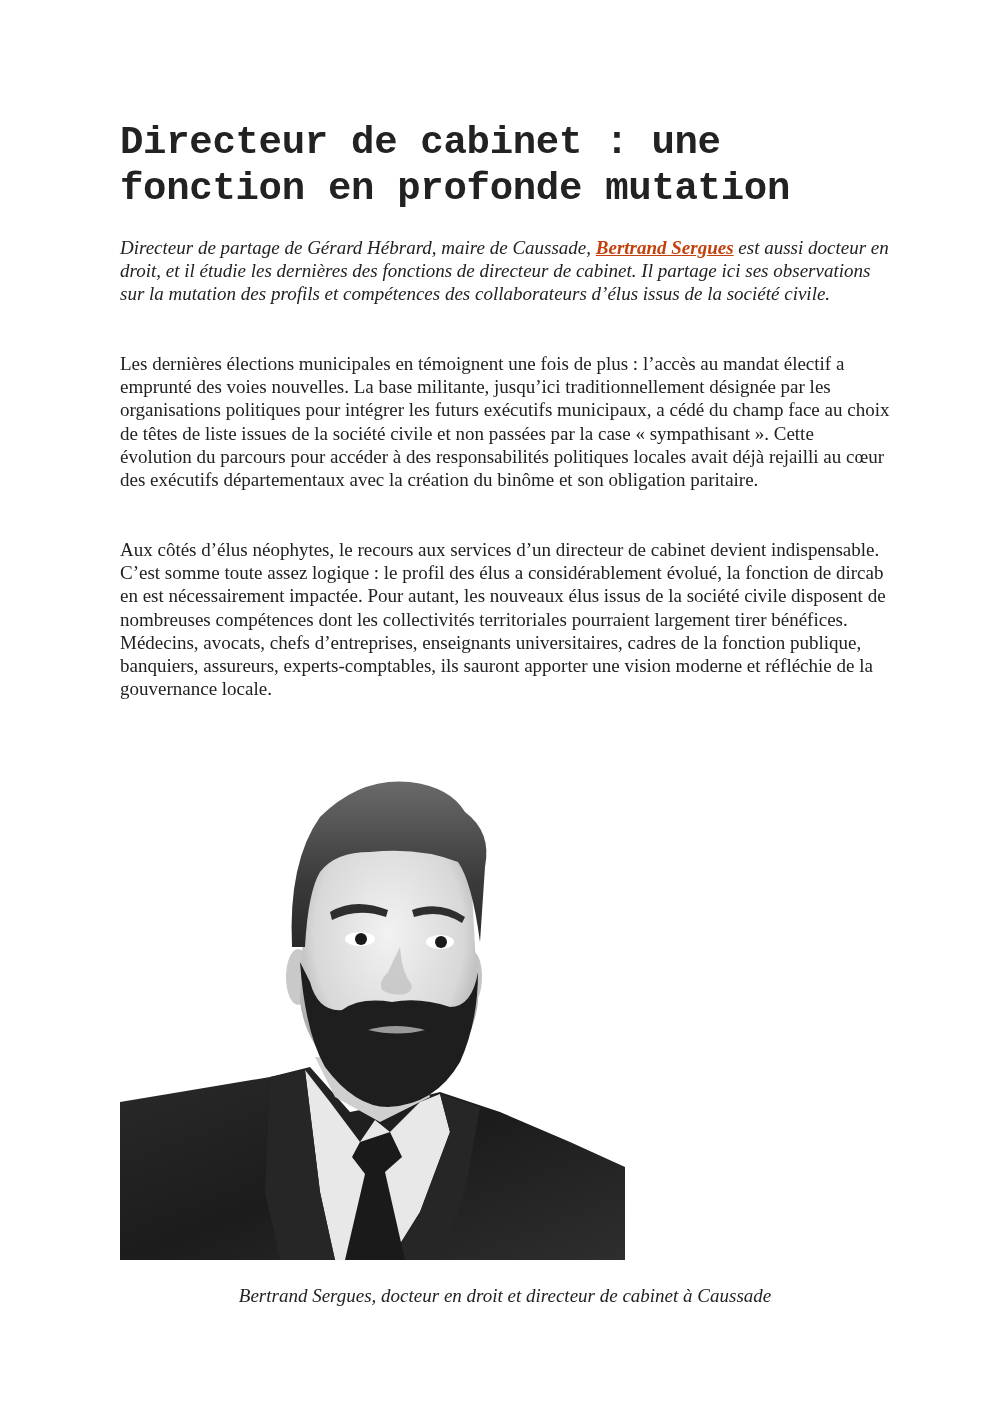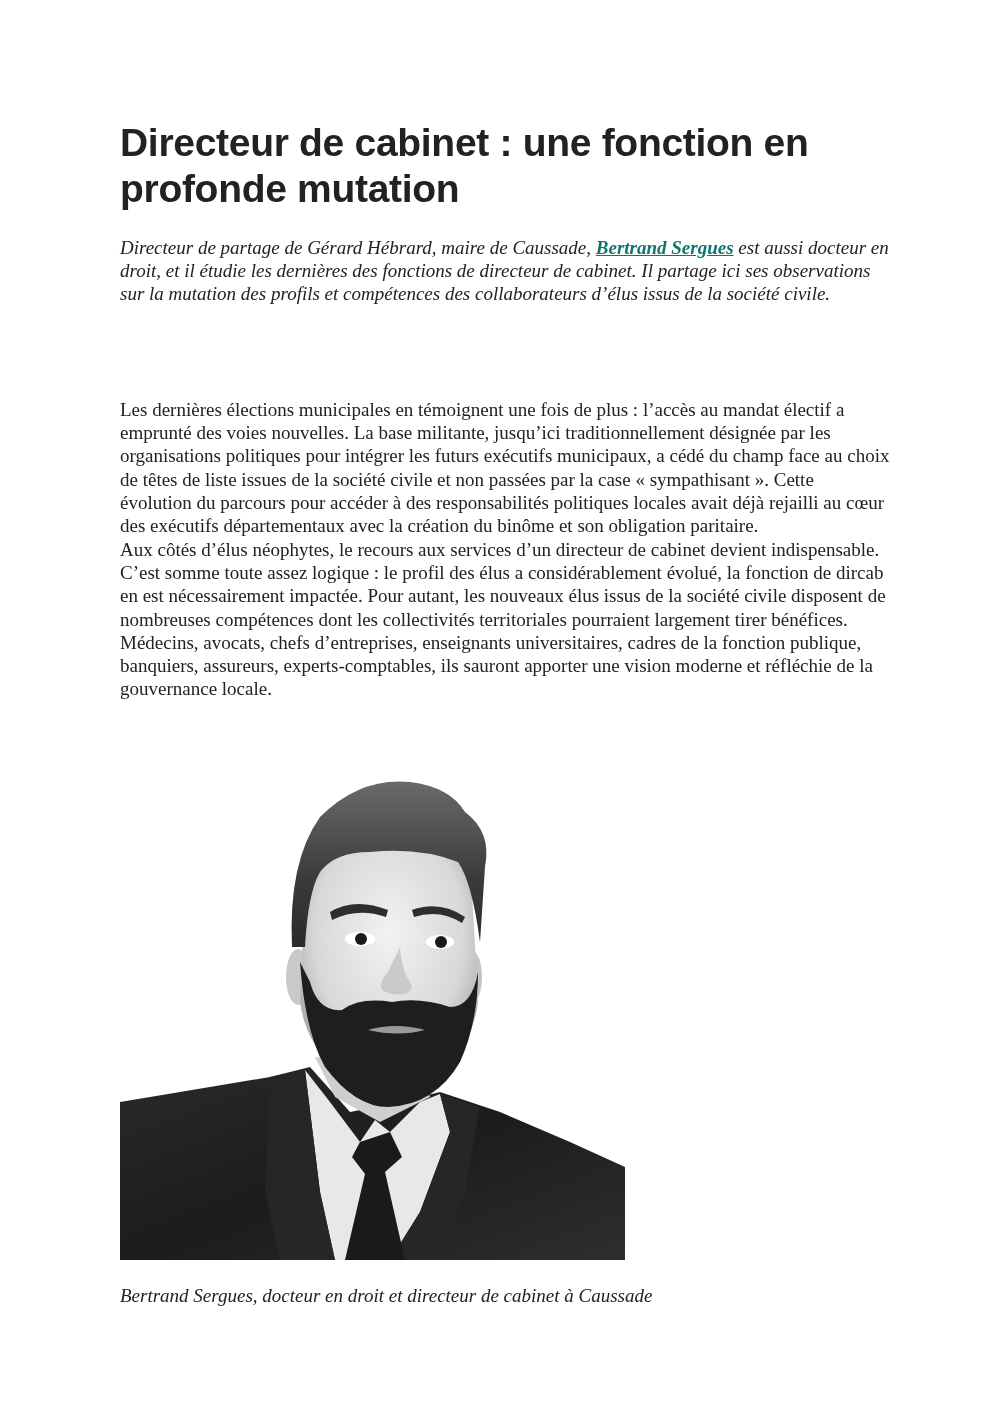--- a/index.html
+++ b/index.html
@@ -27,7 +27,7 @@
       left: 0;
       width: 770px;
       margin: 0;
-      font-family: Liberation Sans, sans-serif;
+      font-family: Liberation Mono, monospace;
       font-weight: bold;
       font-size: 39px;
       line-height: 46px;

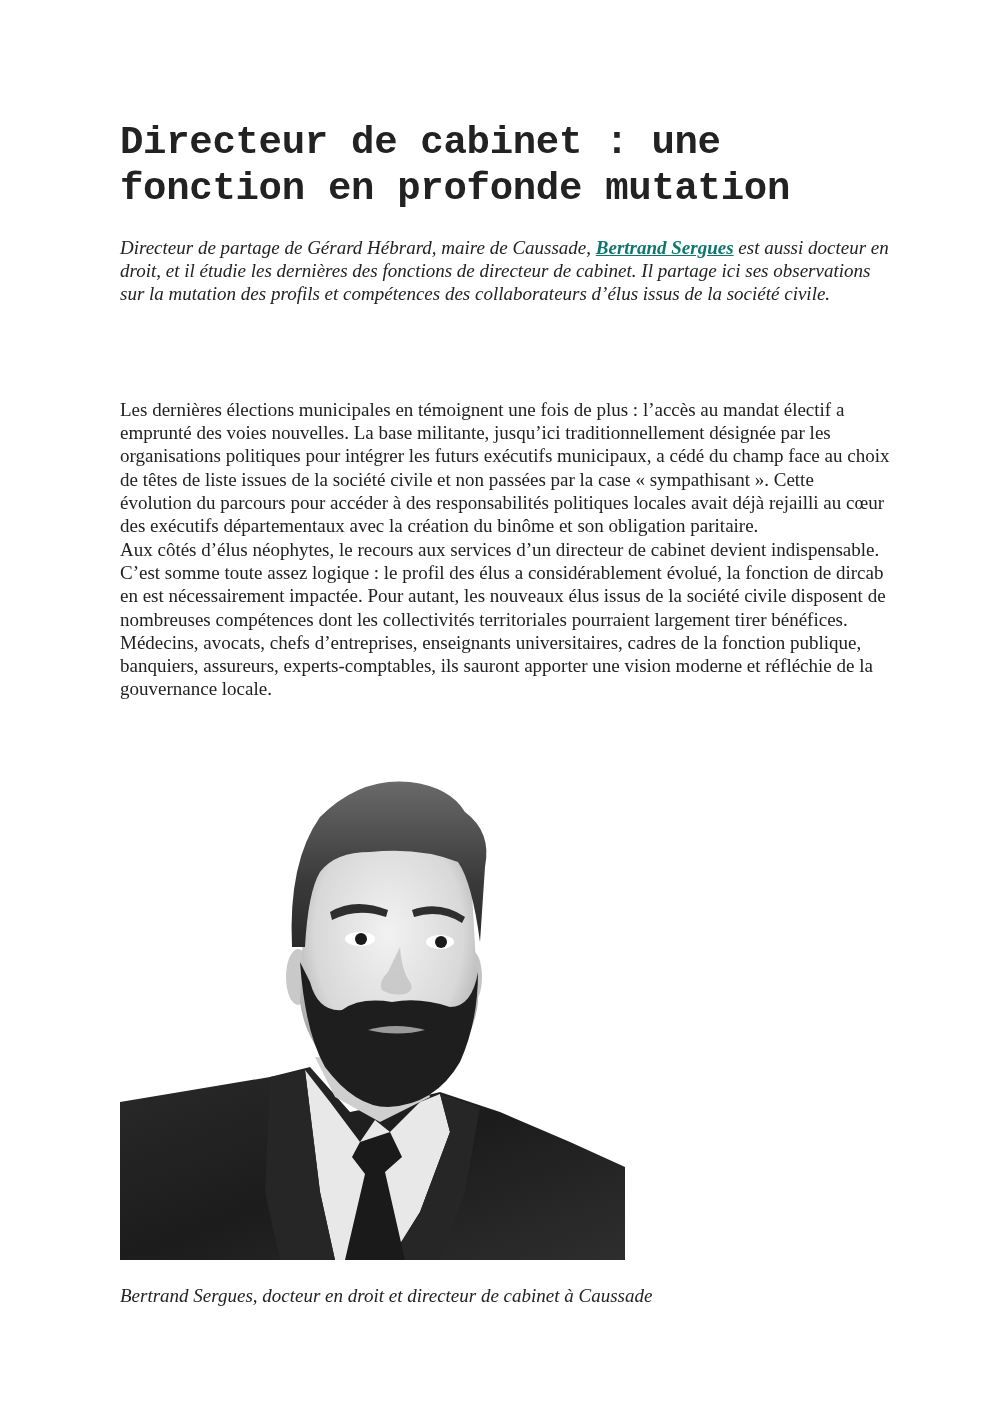--- a/index.html
+++ b/index.html
@@ -46,7 +46,7 @@
       color: #222222;
     }
     .intro a {
-      color: #0f766e;
+      color: #c2410c;
       font-weight: bold;
       text-decoration: underline;
     }

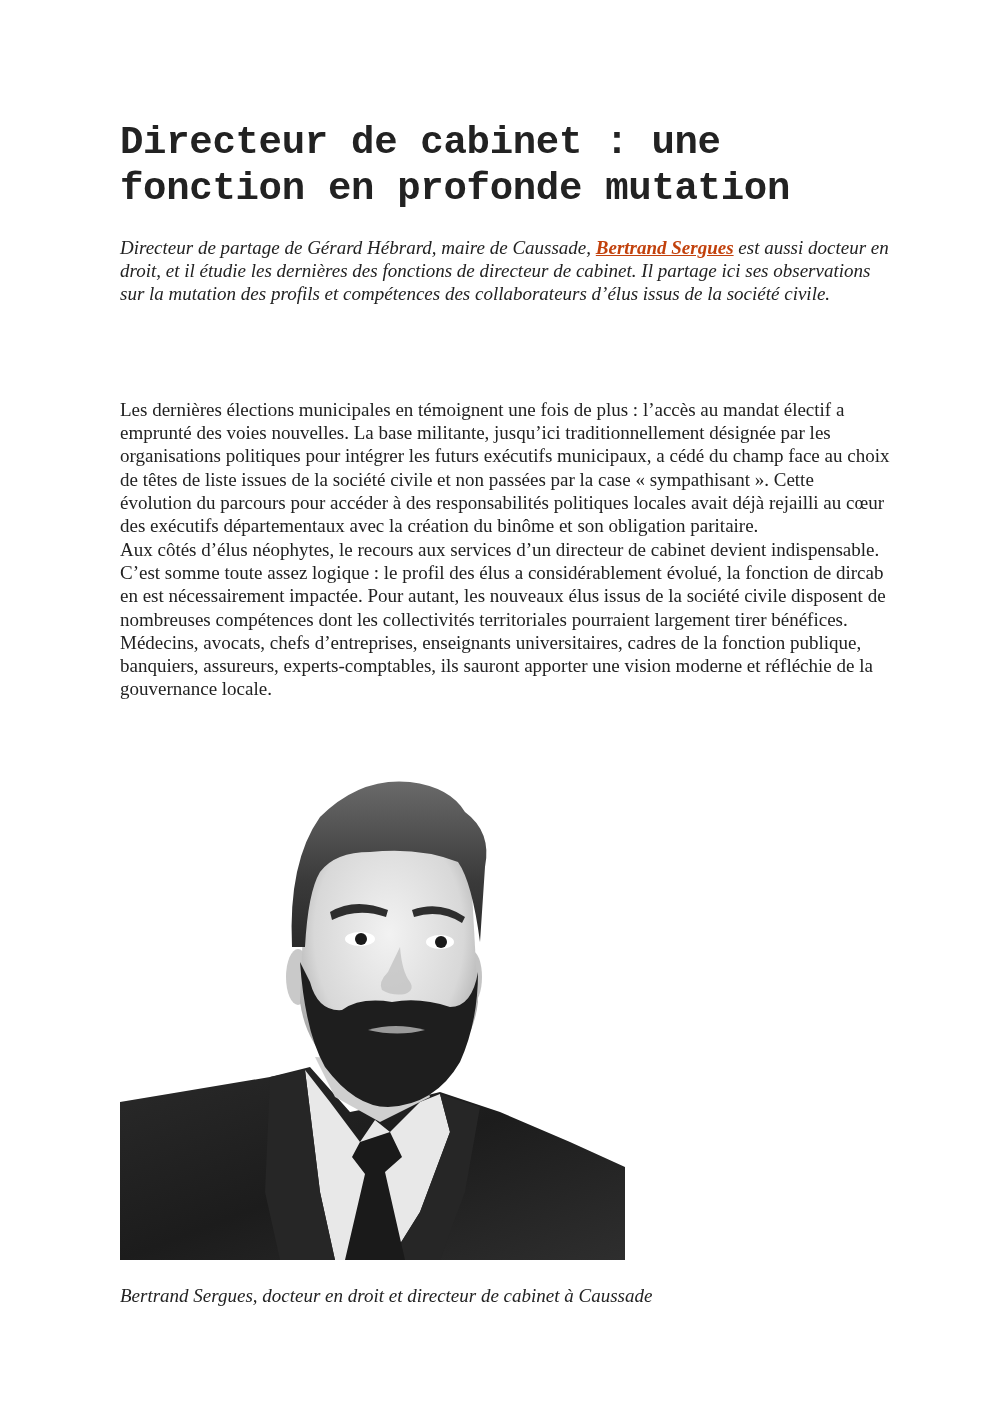--- a/index.html
+++ b/index.html
@@ -59,7 +59,7 @@
       line-height: 23.2px;
       color: #222222;
     }
-    .p1 { top: 352px; margin-top: 46px; }
+    .p1 { top: 352px; }
     .p2 { top: 538px; }
     .photo {
       position: absolute;

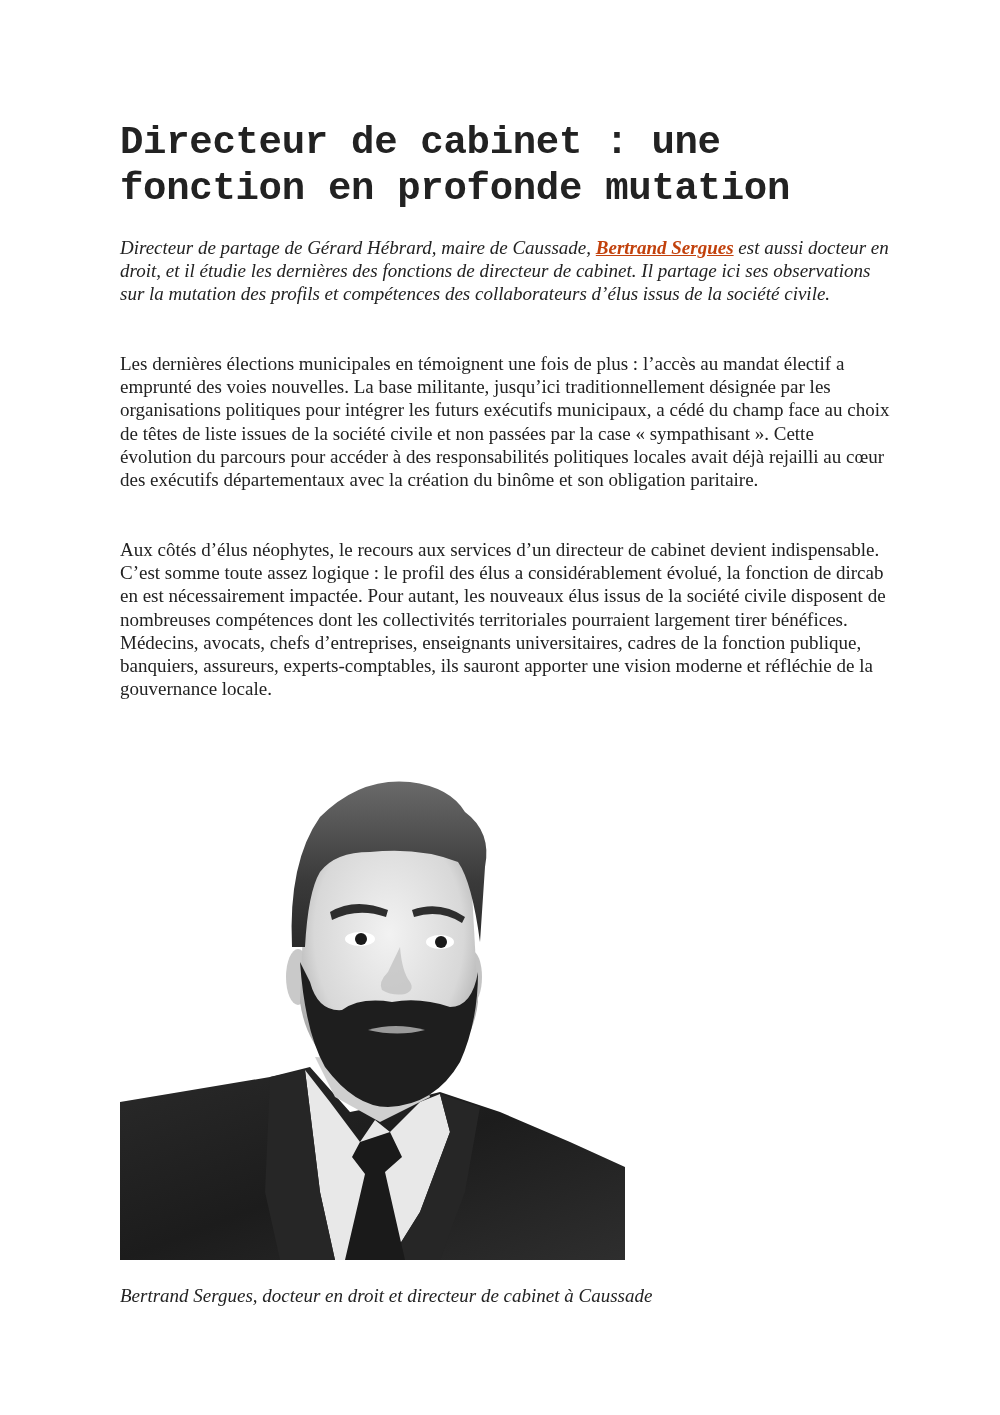--- a/index.html
+++ b/index.html
@@ -81,6 +81,7 @@
       font-size: 19px;
       line-height: 23px;
       color: #222222;
+      text-align: center;
     }
   </style>
 </head>

